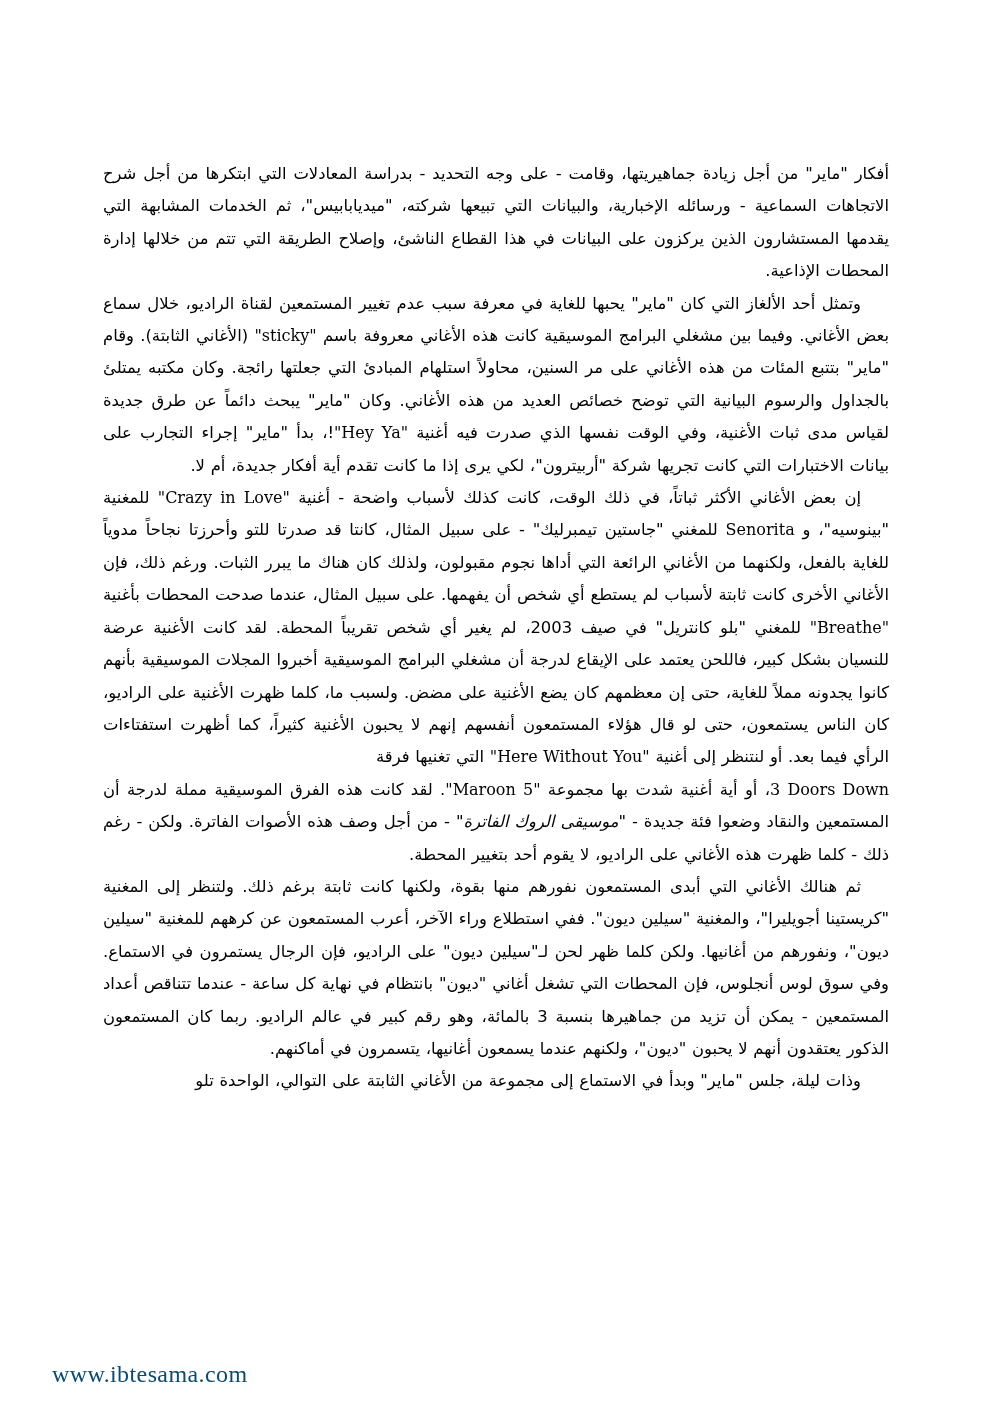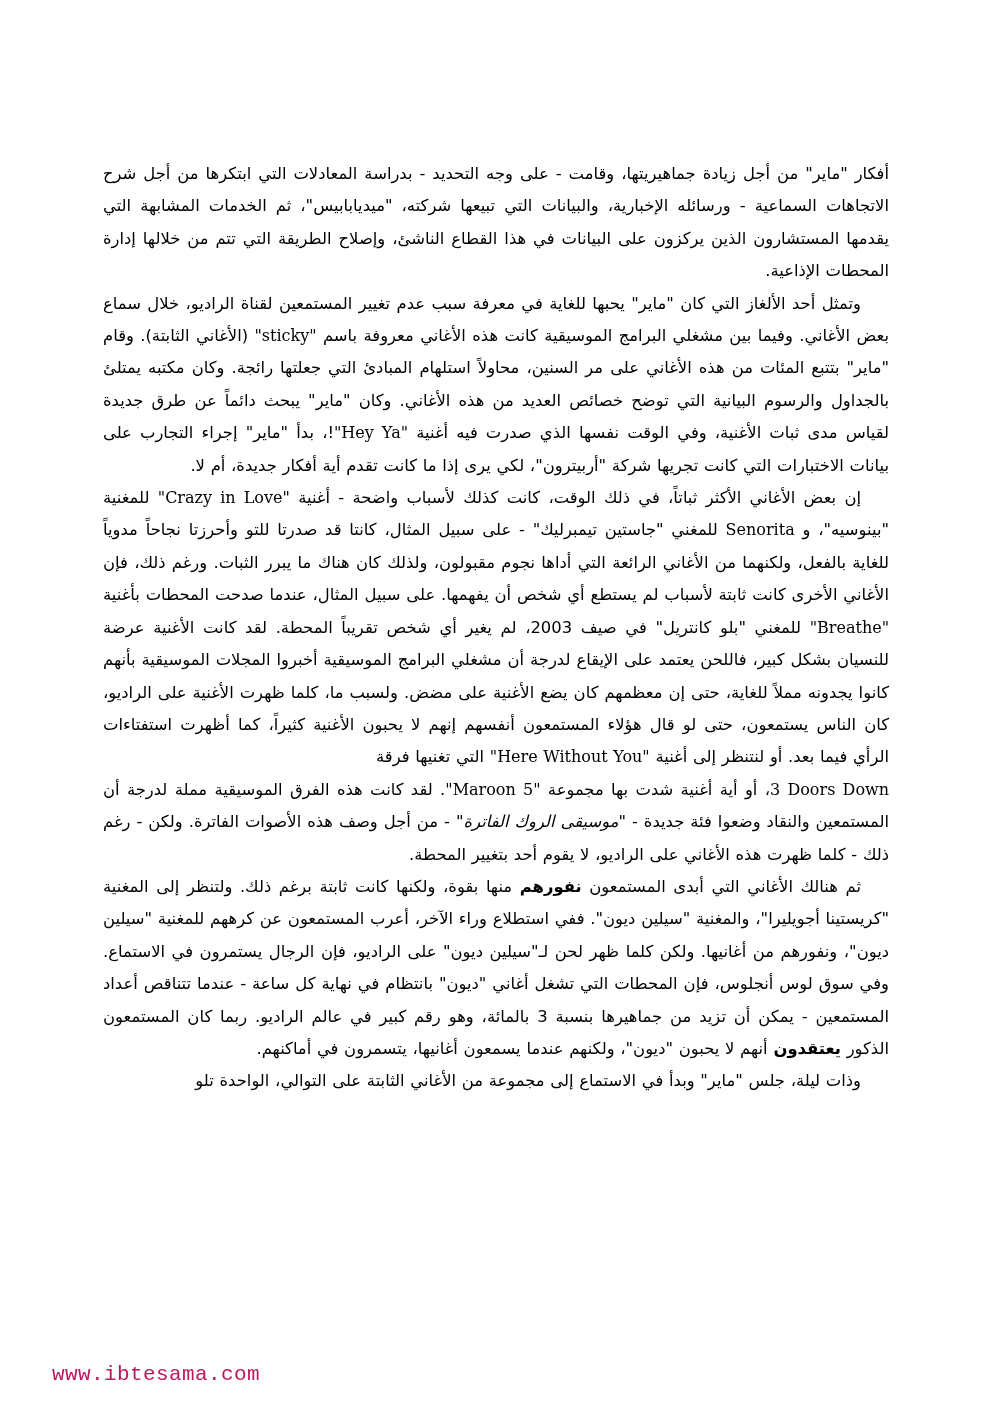--- a/index.html
+++ b/index.html
@@ -56,7 +56,7 @@
   }
 
   .bold {
-    font-weight: bold;
+    font-weight: normal;
   }
 
   .italic {

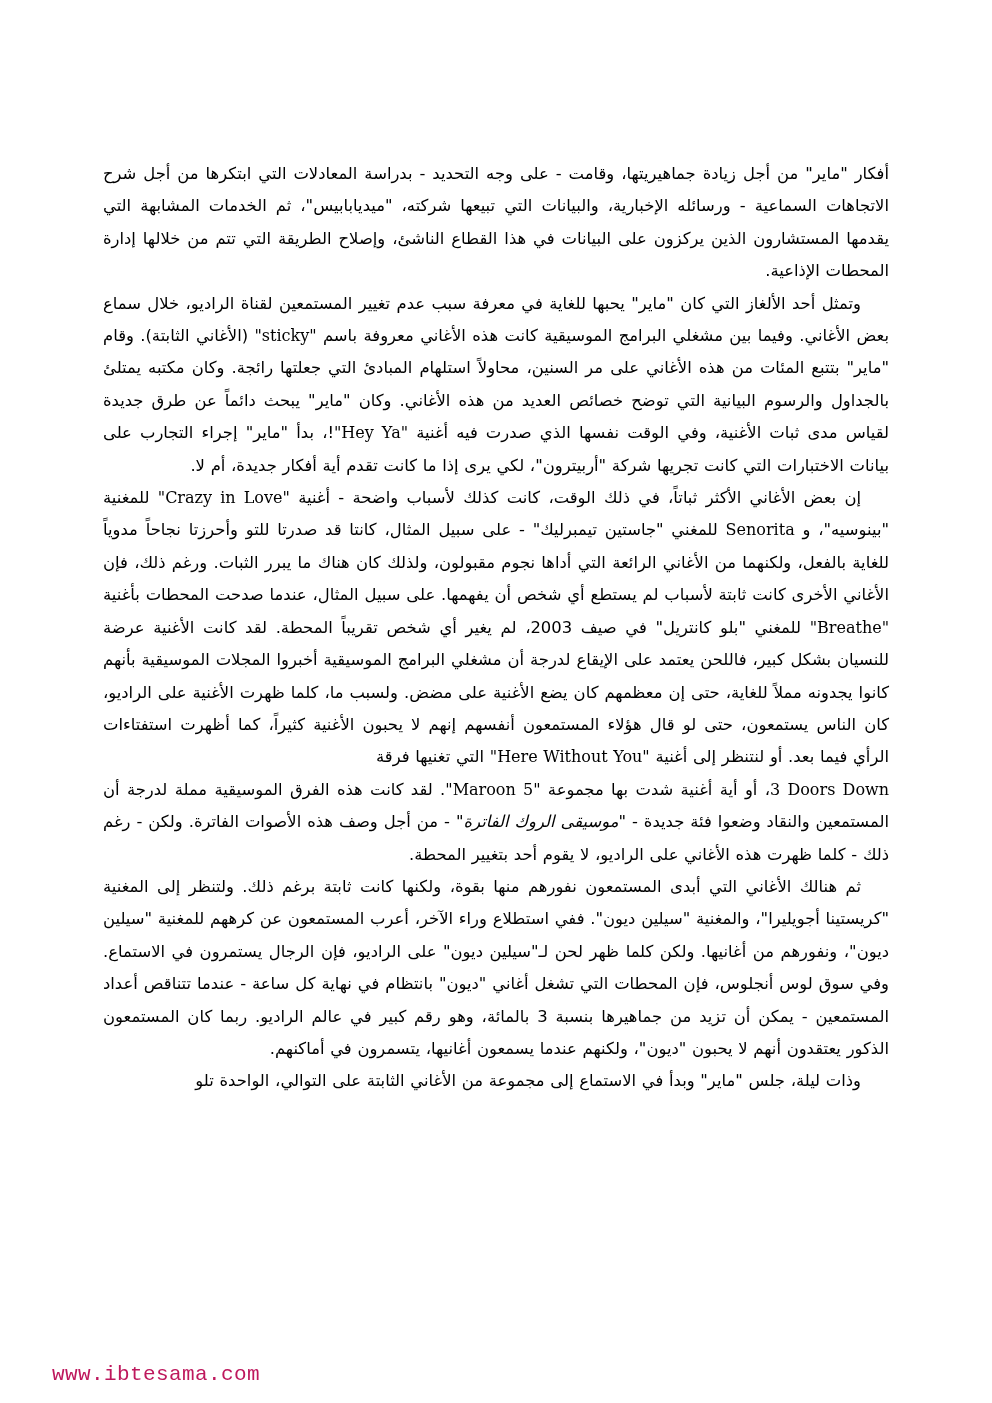--- a/index.html
+++ b/index.html
@@ -67,10 +67,10 @@
     position: absolute;
     left: 52px;
     top: 1364px;
-    font-family: Liberation Mono, monospace;
-    font-size: 21px;
+    font-family: Liberation Serif, serif;
+    font-size: 24px;
     line-height: 21px;
-    color: #be185d;
+    color: #0c4a6e;
     letter-spacing: 0.4px;
     direction: ltr;
     white-space: nowrap;

